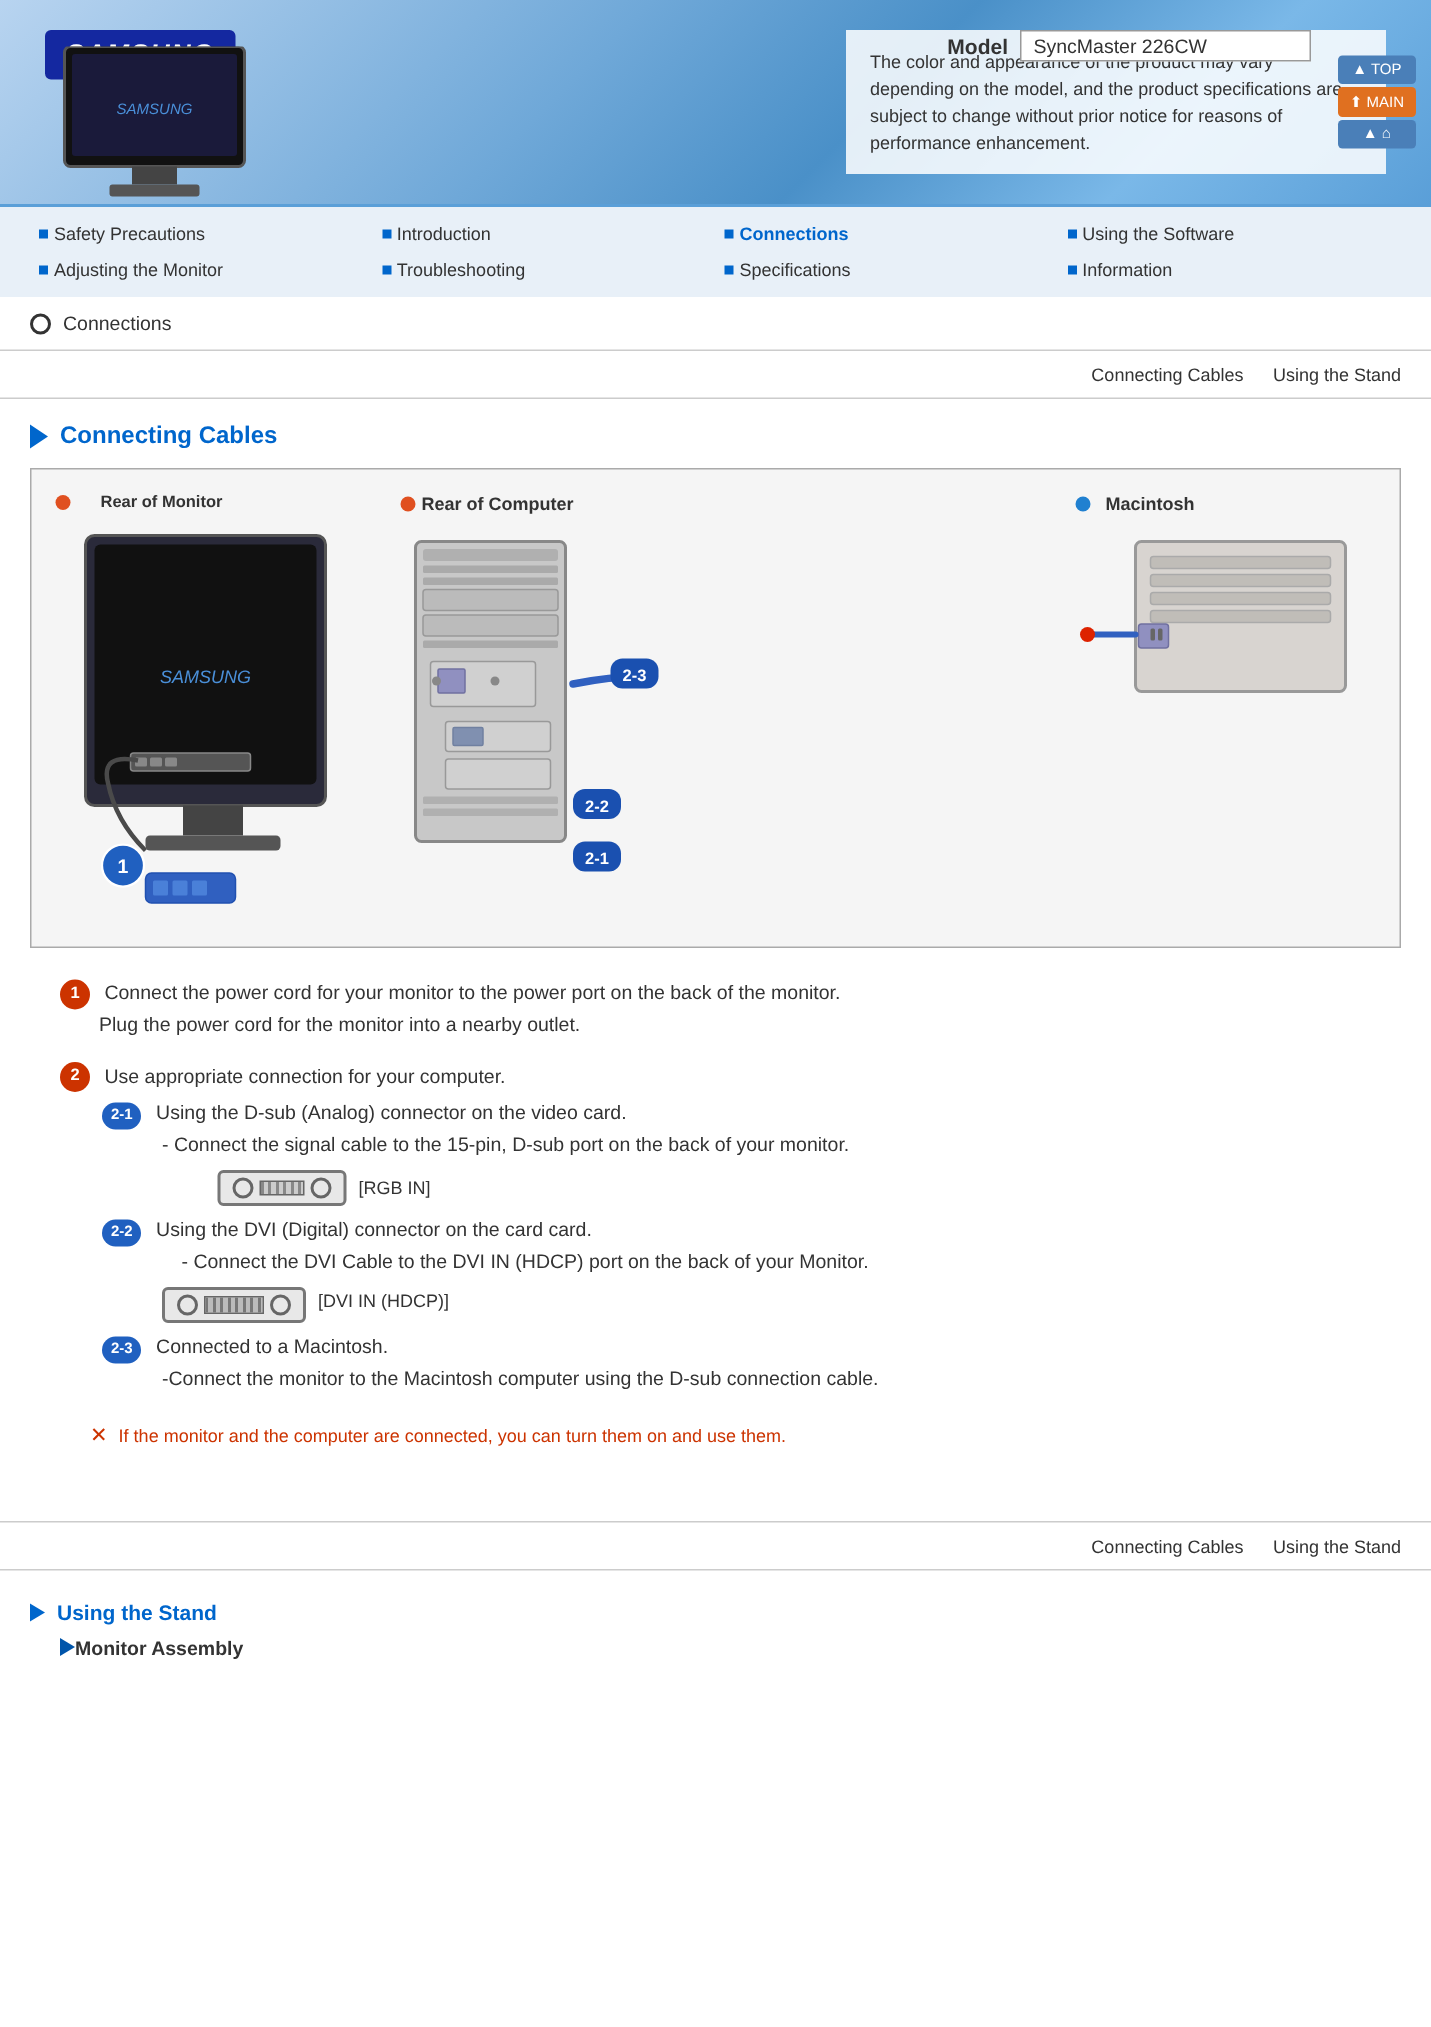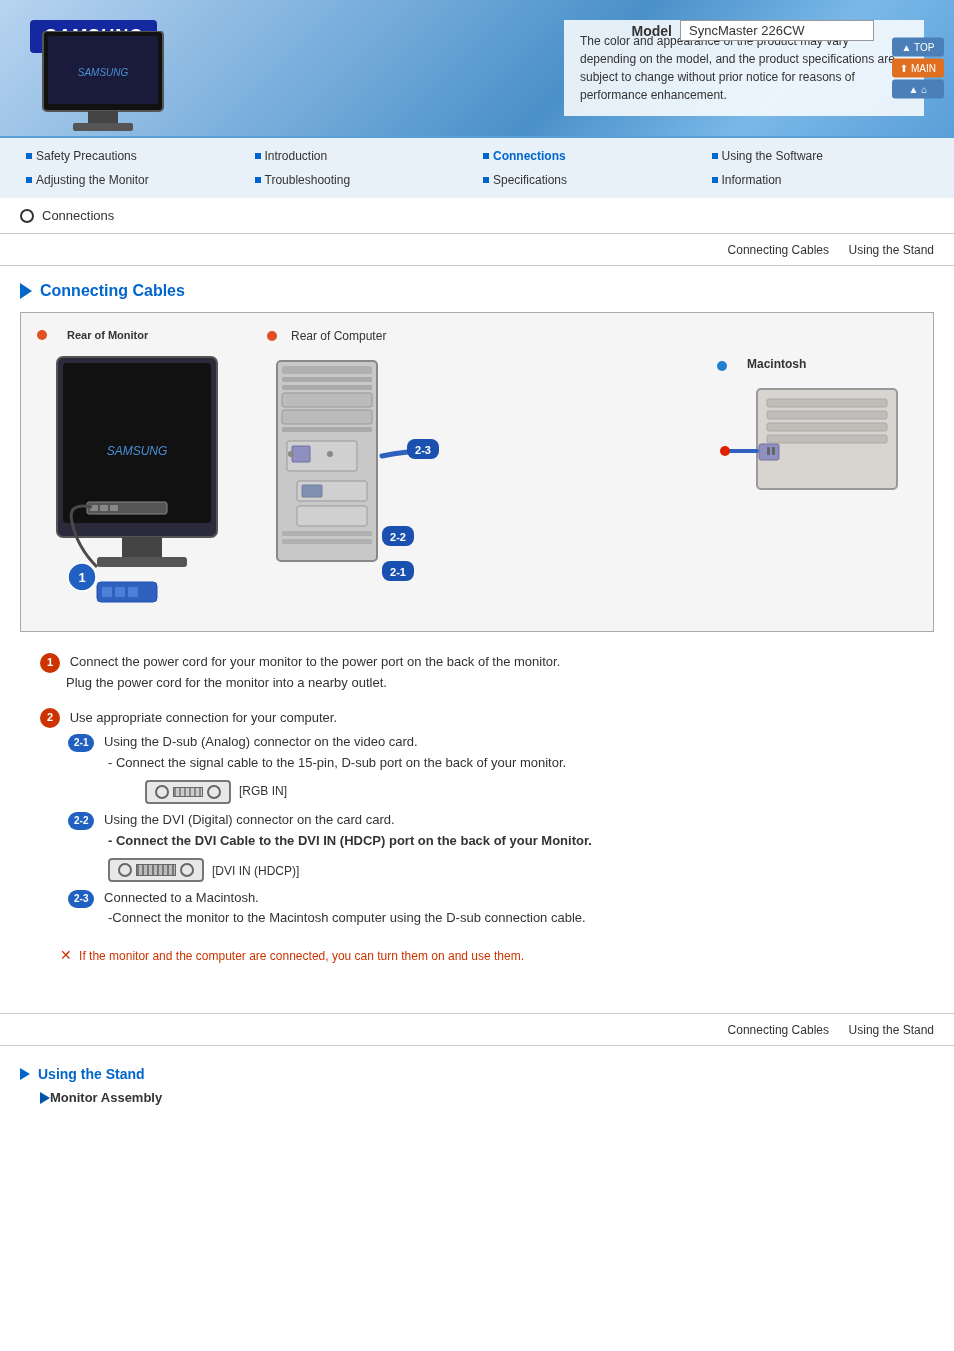--- a/index.html
+++ b/index.html
@@ -200,12 +200,12 @@
     }
     .computer-label {
       font-size: 12px;
-      font-weight: normal;
+      font-weight: bold;
       color: #333;
       margin-bottom: 8px;
       display: flex;
       align-items: center;
-      gap: 14px;
+      gap: 4px;
     }
     .mac-label {
       font-size: 12px;

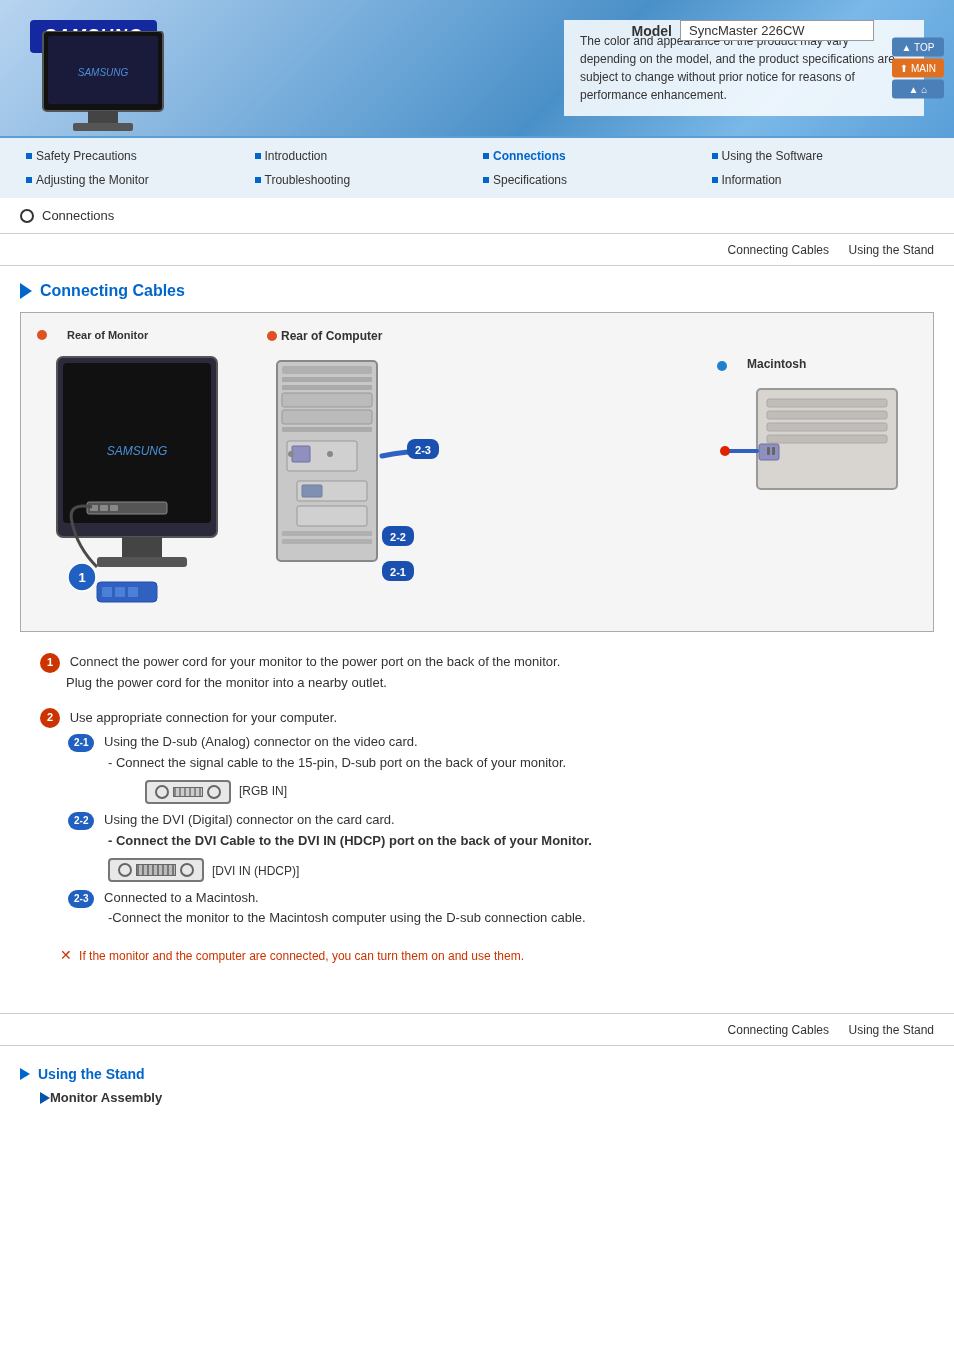--- a/index.html
+++ b/index.html
@@ -212,9 +212,8 @@
       font-weight: bold;
       margin-bottom: 8px;
       display: flex;
-      align-items: flex-end;
-      gap: 20px;
-      margin-top: 28px;
+      align-items: center;
+      gap: 10px;
     }
 
     

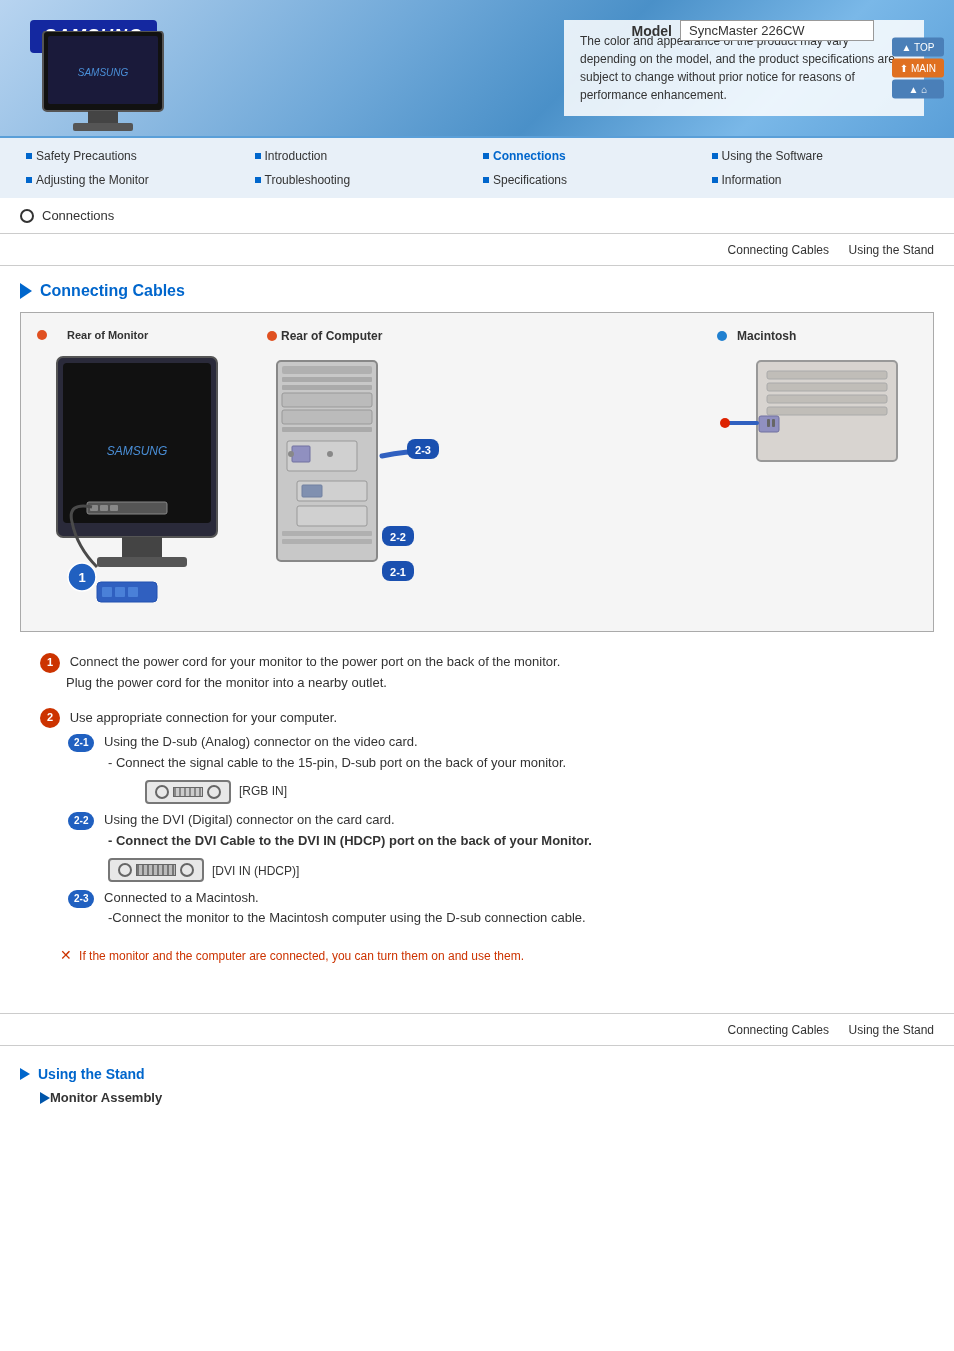--- a/index.html
+++ b/index.html
@@ -551,7 +551,7 @@
         <span class="inst-sub-num">2-2</span>
         <span>Using the DVI (Digital) connector on the card card.</span>
         <br>
-        <span style="margin-left:40px;font-weight:bold;">- Connect the DVI Cable to the DVI IN (HDCP) port on the back of your Monitor.</span>
+        <span style="margin-left:53px;">- Connect the DVI Cable to the DVI IN (HDCP) port on the back of your Monitor.</span>
         <br>
         
         <div style="display:flex;align-items:flex-end;margin:6px 0 6px 40px;">

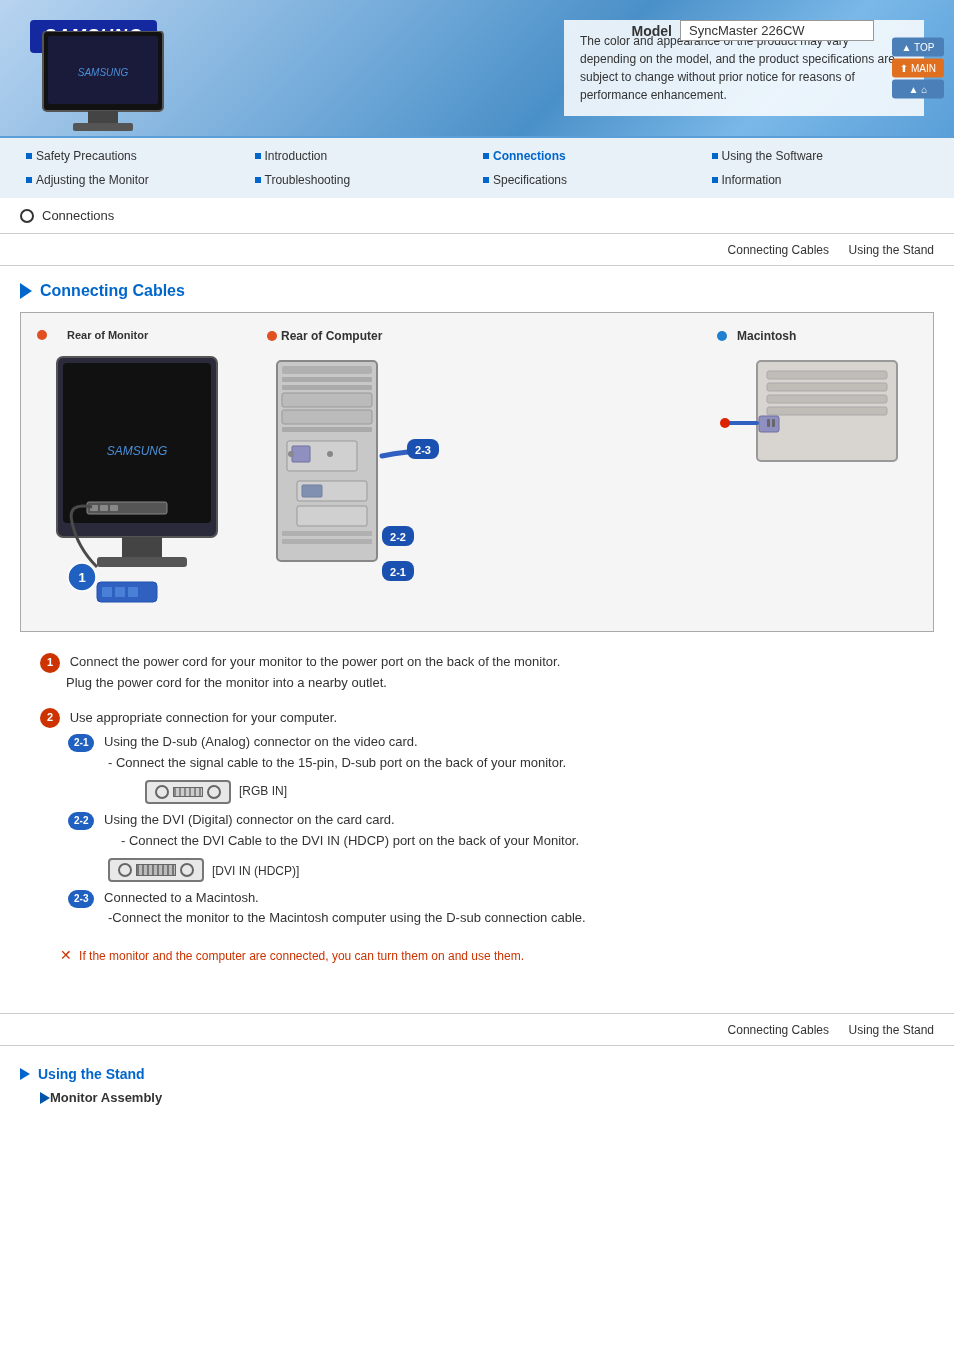--- a/index.html
+++ b/index.html
@@ -554,7 +554,7 @@
         <span style="margin-left:53px;">- Connect the DVI Cable to the DVI IN (HDCP) port on the back of your Monitor.</span>
         <br>
         
-        <div style="display:flex;align-items:flex-end;margin:6px 0 6px 40px;">
+        <div style="display:flex;align-items:flex-start;margin:6px 0 6px 40px;">
           <div class="connector-box" style="margin:0;">
             <span class="conn-circle"></span>
             <span class="conn-rect-dvi"></span>

